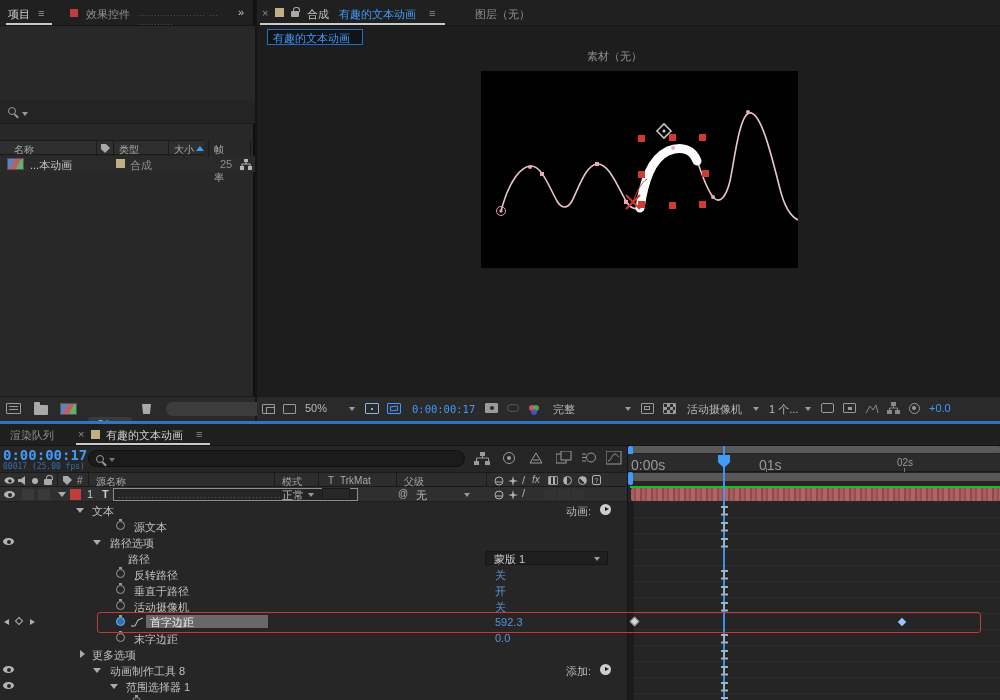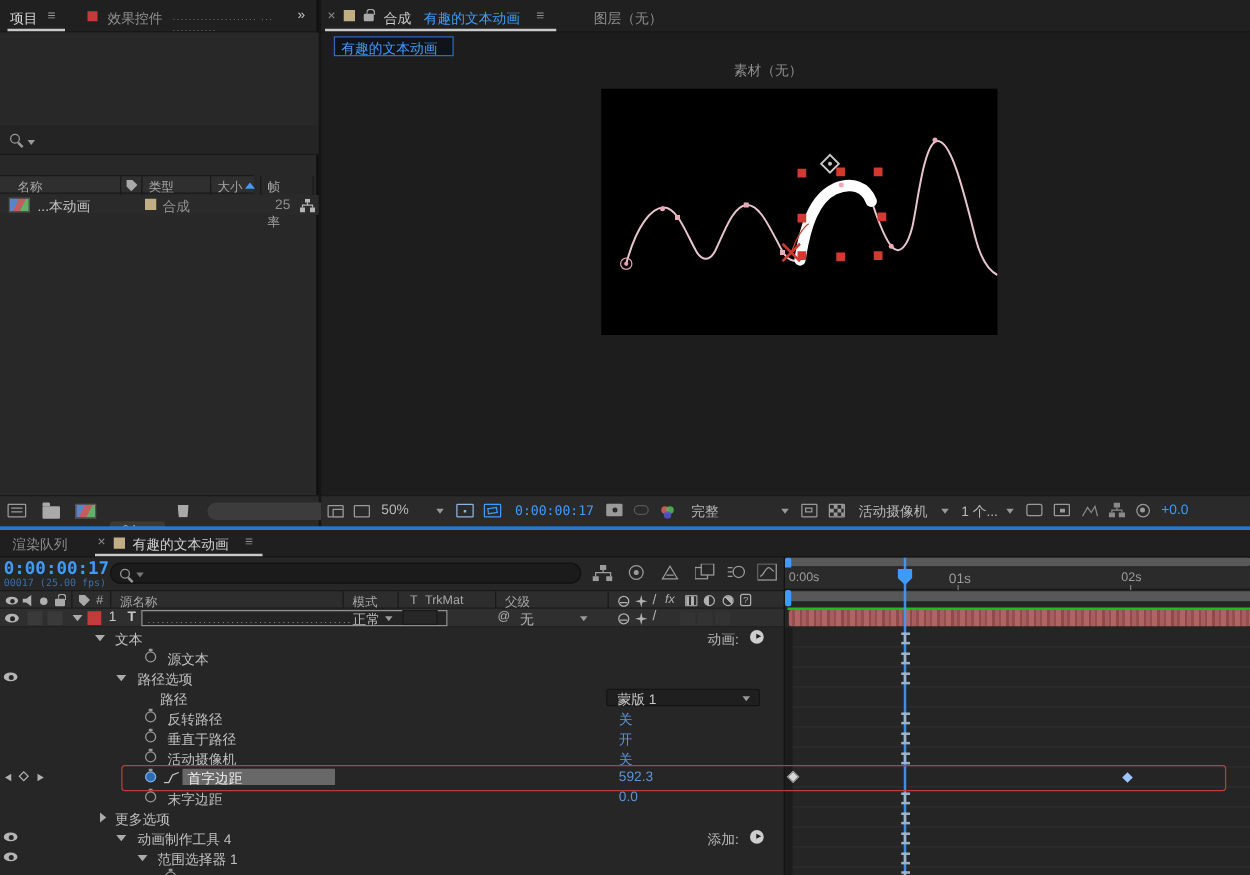--- a/index.html
+++ b/index.html
@@ -406,7 +406,7 @@
     <div class="abs" style="left:0;top:0;width:5px;height:13px;background:#3f9bfa;border-radius:2px;"></div>
 
     <div class="abs" style="left:0;top:8px;width:373px;height:18px;background:#2b2b2b;border-bottom:1px solid #191919;">
-      <span class="abs" style="left:3px;top:3px;font-size:10px;color:#9a9a9a;text-align:center;">0:00s</span>
+      <span class="abs" style="left:3px;top:3px;font-size:14px;color:#9a9a9a;text-align:center;">0:00s</span>
       <span class="abs" style="left:131px;top:3px;font-size:11px;color:#9a9a9a;">01s</span>
       <span class="abs" style="left:269px;top:3px;font-size:10px;color:#9a9a9a;">02s</span>
       <span class="abs" style="left:138px;top:14px;width:1px;height:4px;background:#7a7a7a;"></span>

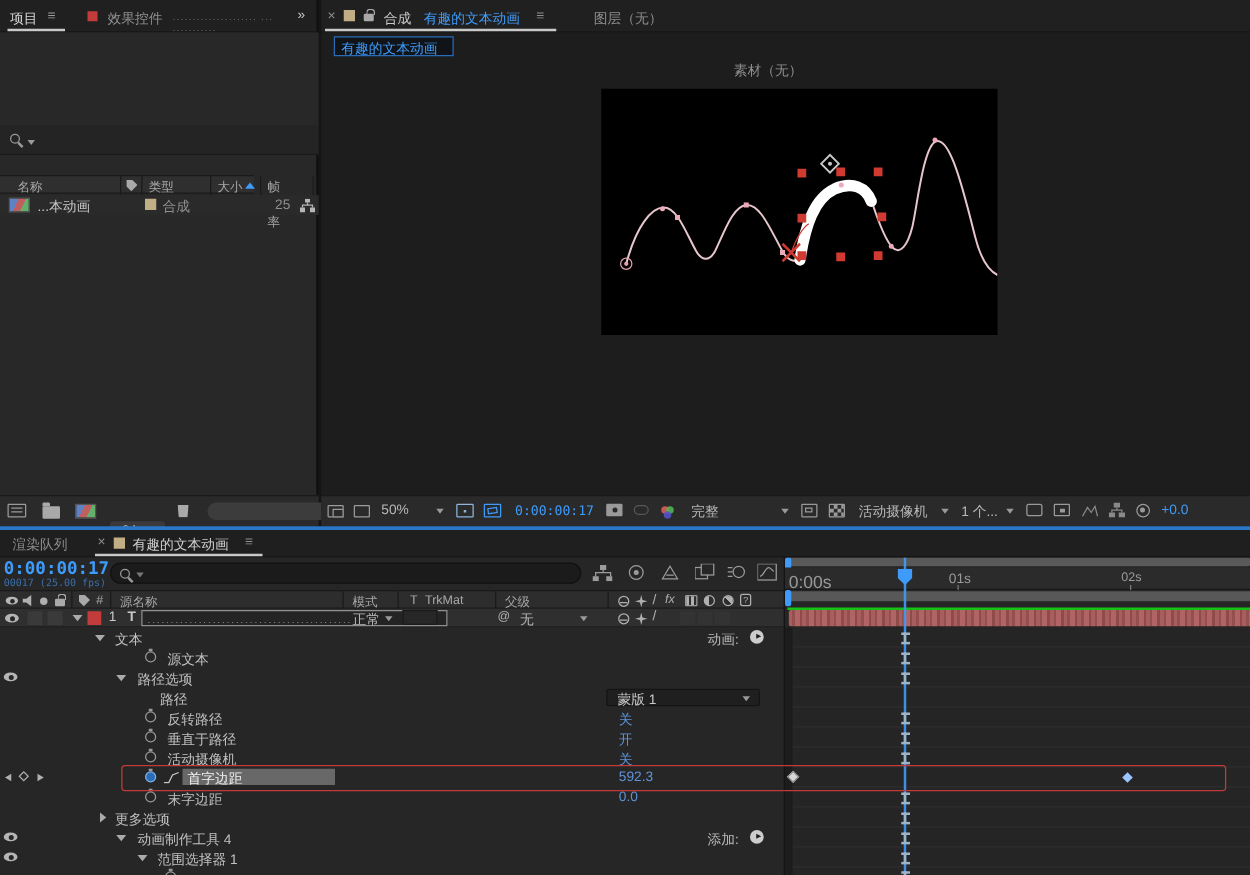--- a/index.html
+++ b/index.html
@@ -407,7 +407,7 @@
 
     <div class="abs" style="left:0;top:8px;width:373px;height:18px;background:#2b2b2b;border-bottom:1px solid #191919;">
       <span class="abs" style="left:3px;top:3px;font-size:14px;color:#9a9a9a;text-align:center;">0:00s</span>
-      <span class="abs" style="left:131px;top:3px;font-size:11px;color:#9a9a9a;">01s</span>
+      <span class="abs" style="left:131px;top:3px;font-size:14px;color:#9a9a9a;">01s</span>
       <span class="abs" style="left:269px;top:3px;font-size:10px;color:#9a9a9a;">02s</span>
       <span class="abs" style="left:138px;top:14px;width:1px;height:4px;background:#7a7a7a;"></span>
       <span class="abs" style="left:276px;top:14px;width:1px;height:4px;background:#7a7a7a;"></span>

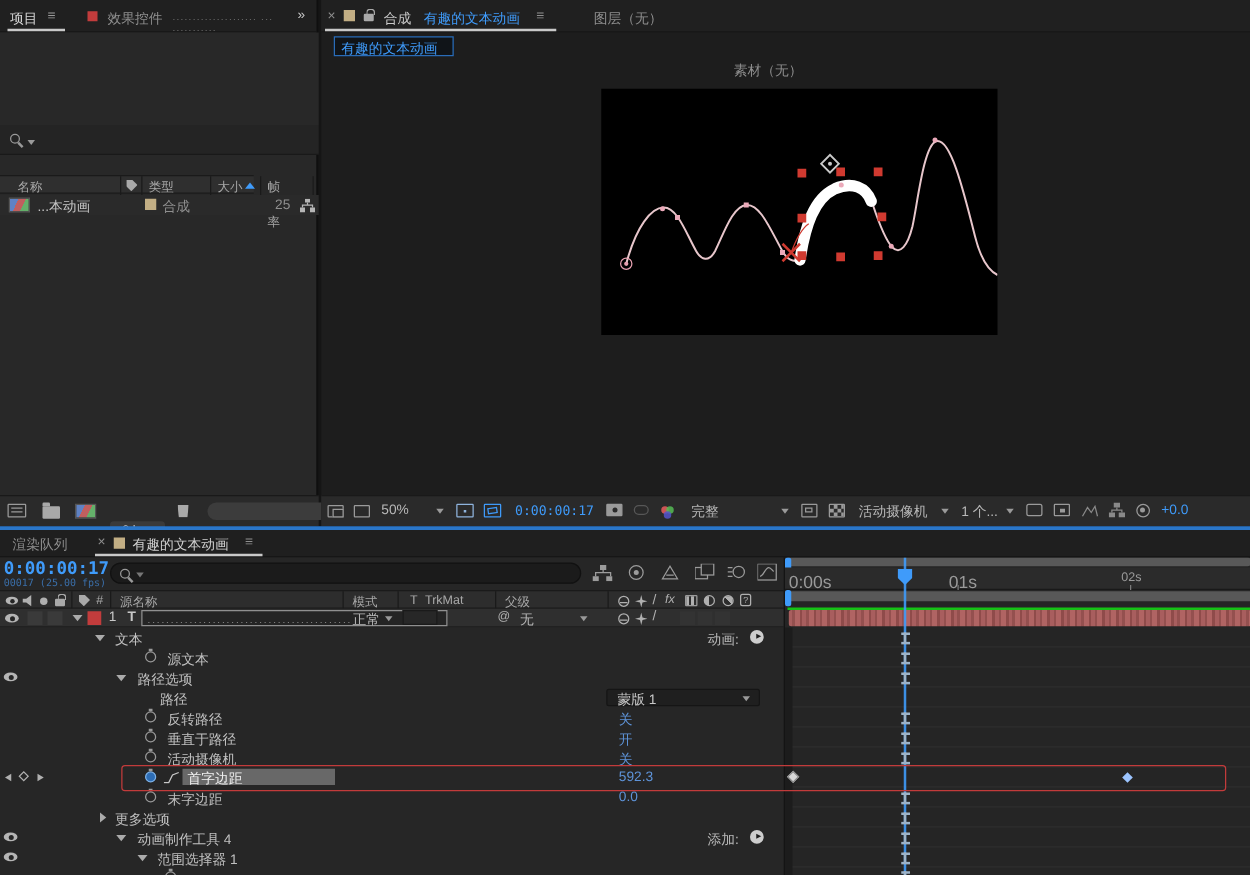--- a/index.html
+++ b/index.html
@@ -387,7 +387,7 @@
   <div class="prow" style="top:238px;">
     <span class="i-eye" style="left:3px;top:4px;"></span>
     <span class="tw-o" style="left:93px;top:6px;"></span>
-    <span class="plabel" style="left:110px;">动画制作工具 4</span>
+    <span class="plabel" style="left:110px;">动画制作工具 8</span>
     <span class="plabel" style="left:566px;color:#b8b8b8;">添加:</span>
     <span class="play-badge" style="left:600px;top:2px;"></span>
   </div>

